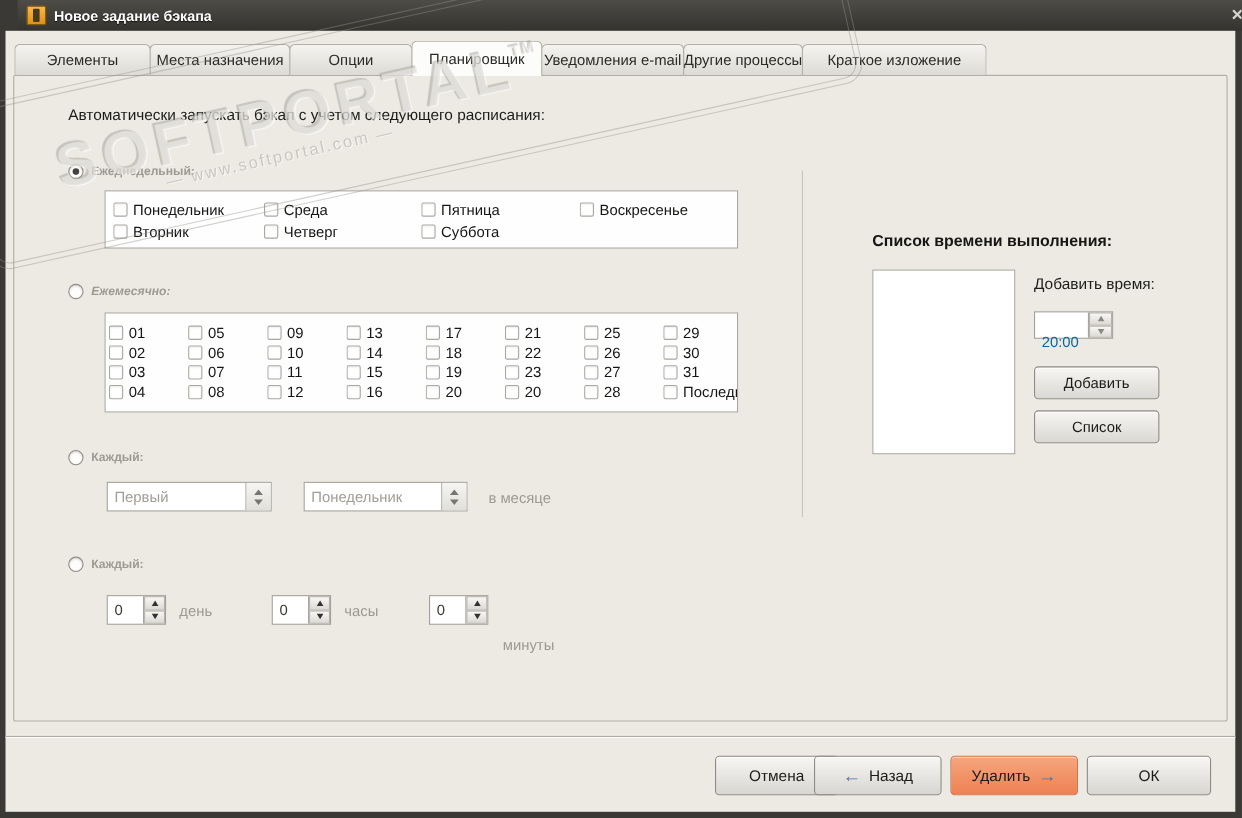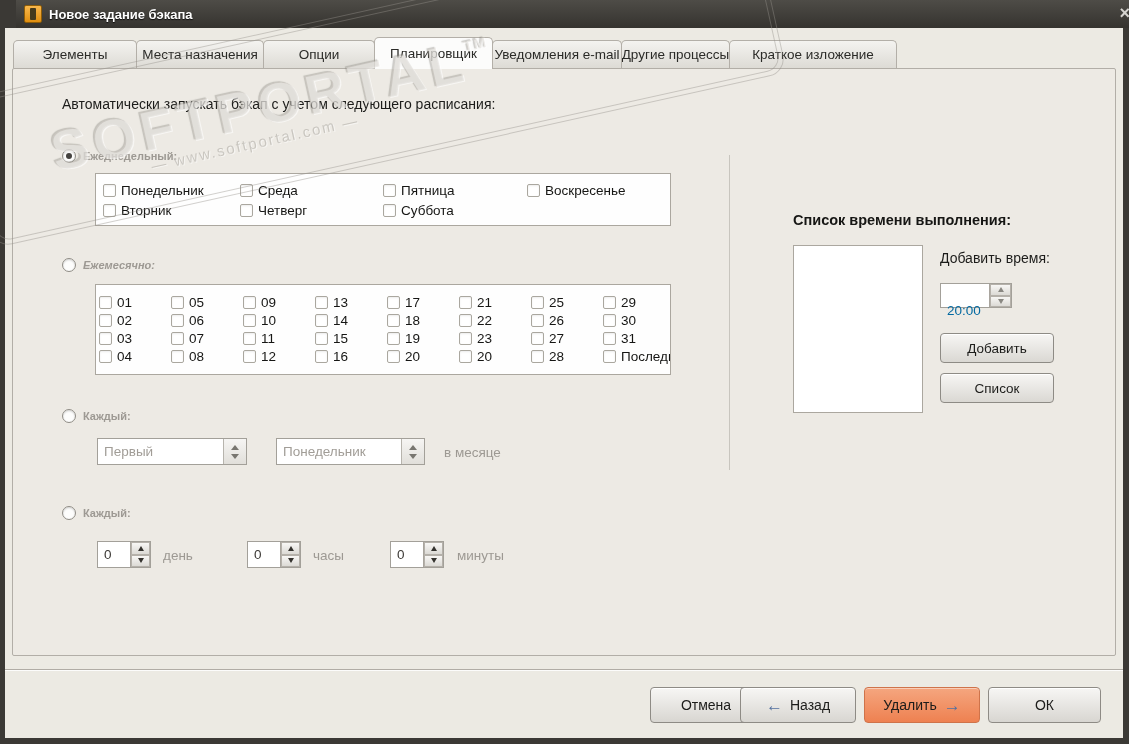--- a/index.html
+++ b/index.html
@@ -388,7 +388,7 @@
         </div>
     </span>
   </div>
-  <div class="abs lbl-gray" style="left:457px; top:548px;">минуты</div>
+  <div class="abs lbl-gray" style="left:457px; top:579px;">минуты</div>
 
   <div class="abs vsep"></div>
   <div class="abs time-title">Список времени выполнения:</div>

